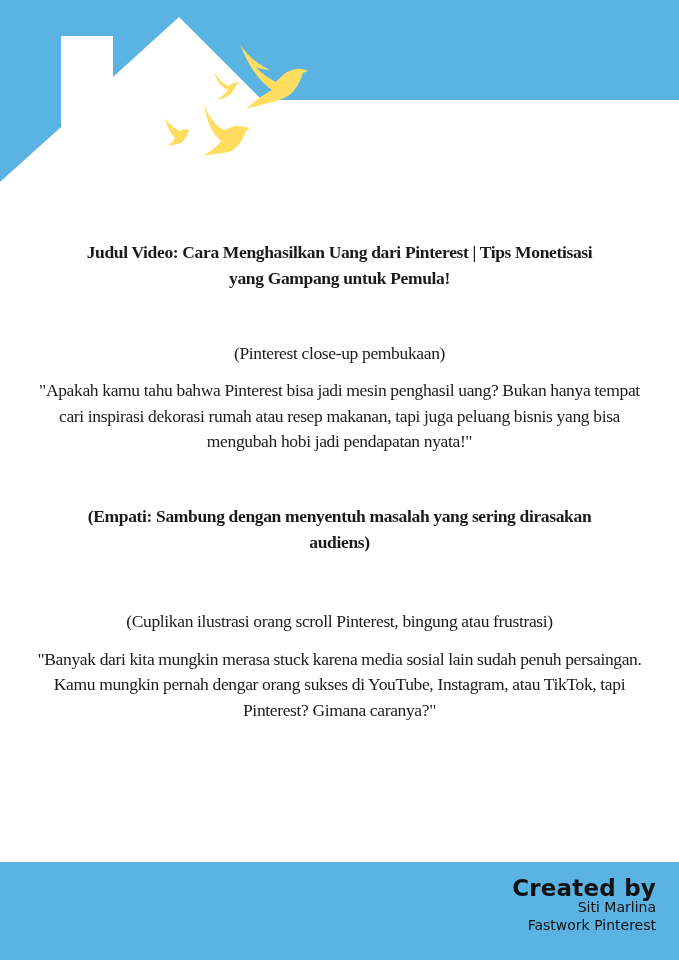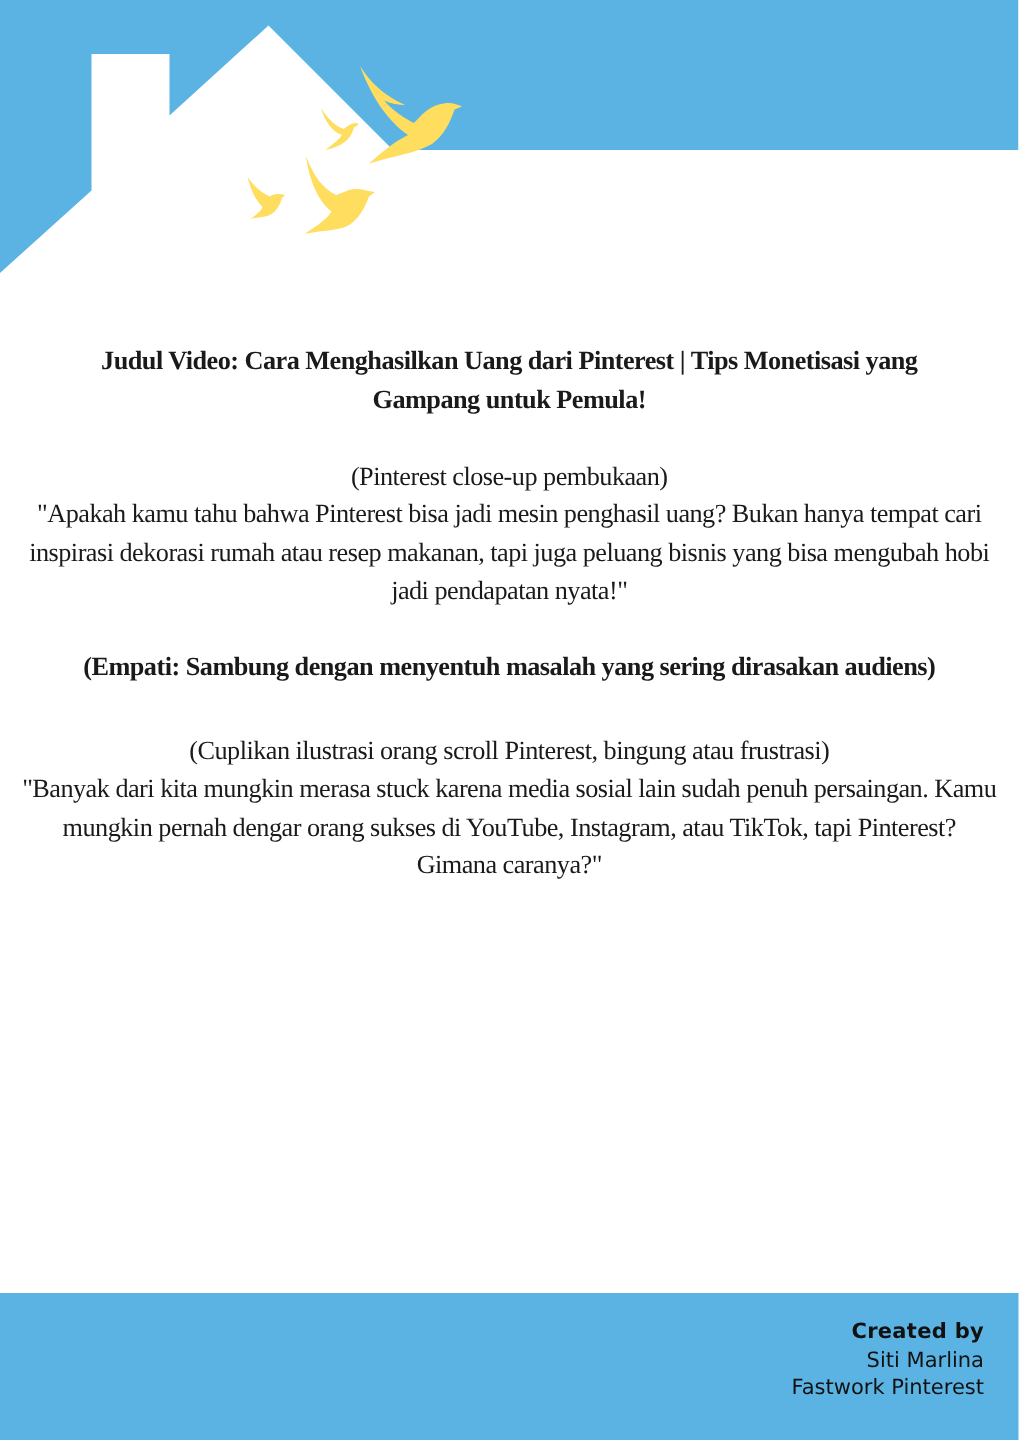--- a/index.html
+++ b/index.html
@@ -6,7 +6,7 @@
   body { width: 679px; height: 960px; position: relative; background: #ffffff; overflow: hidden; font-family: "DejaVu Serif", serif; }
   .header-art { position: absolute; left: 0; top: 0; width: 679px; height: 200px; }
   .content { position: absolute; left: 0; top: 228px; width: 679px; text-align: center; color: #1a1a1a; }
-  .content p { margin: 0; font-size: 17.5px; line-height: 25.5px; letter-spacing: -0.35px; font-family: "Liberation Serif", "DejaVu Serif", serif; }
+  .content p { margin: 12px; font-size: 17.5px; line-height: 25.5px; letter-spacing: -0.35px; font-family: "Liberation Serif", "DejaVu Serif", serif; }
   .content .bold { font-weight: bold; }
   .content .title { padding: 0 60px; }
   .content .gap { height: 25.5px; }

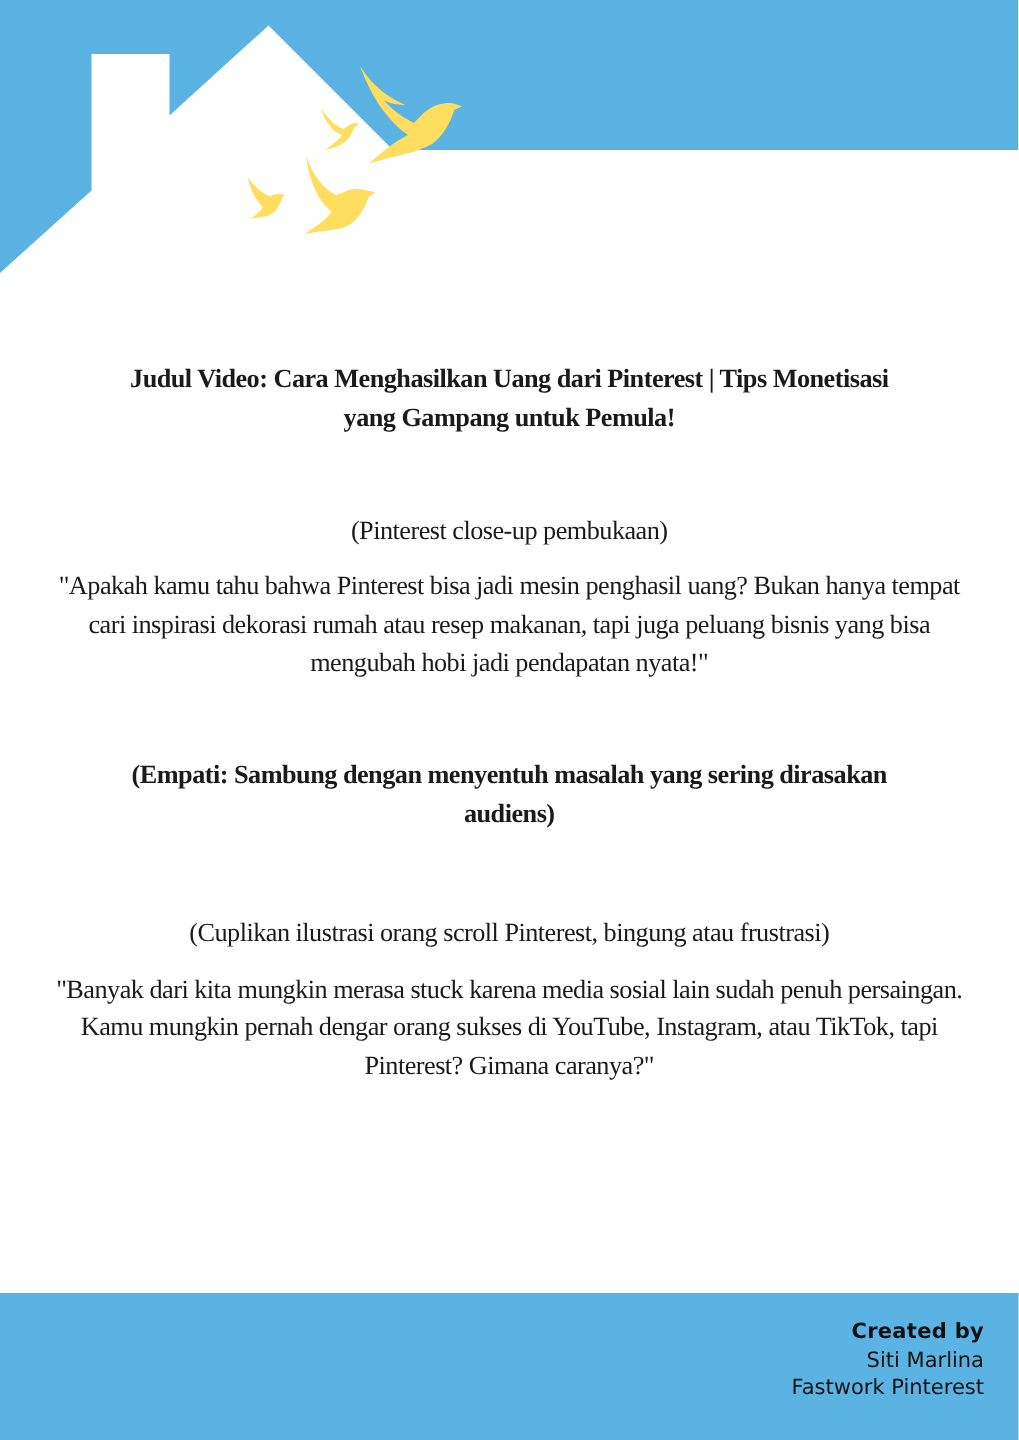--- a/index.html
+++ b/index.html
@@ -13,7 +13,7 @@
   .content .wide { padding: 0 14px; }
   .footer { position: absolute; left: 0; top: 862px; width: 679px; height: 98px; background: #5bb3e4; }
   .footer-text { position: absolute; right: 23px; top: 15px; text-align: right; color: #111; font-family: "DejaVu Sans", sans-serif; }
-  .created { font-size: 14px; font-weight: bold; line-height: 22px; letter-spacing: 0.2px; }
+  .created { font-size: 23px; font-weight: bold; line-height: 22px; letter-spacing: 0.2px; }
   .author, .role { font-size: 14px; line-height: 17.5px; }
 </style>
 </head>

